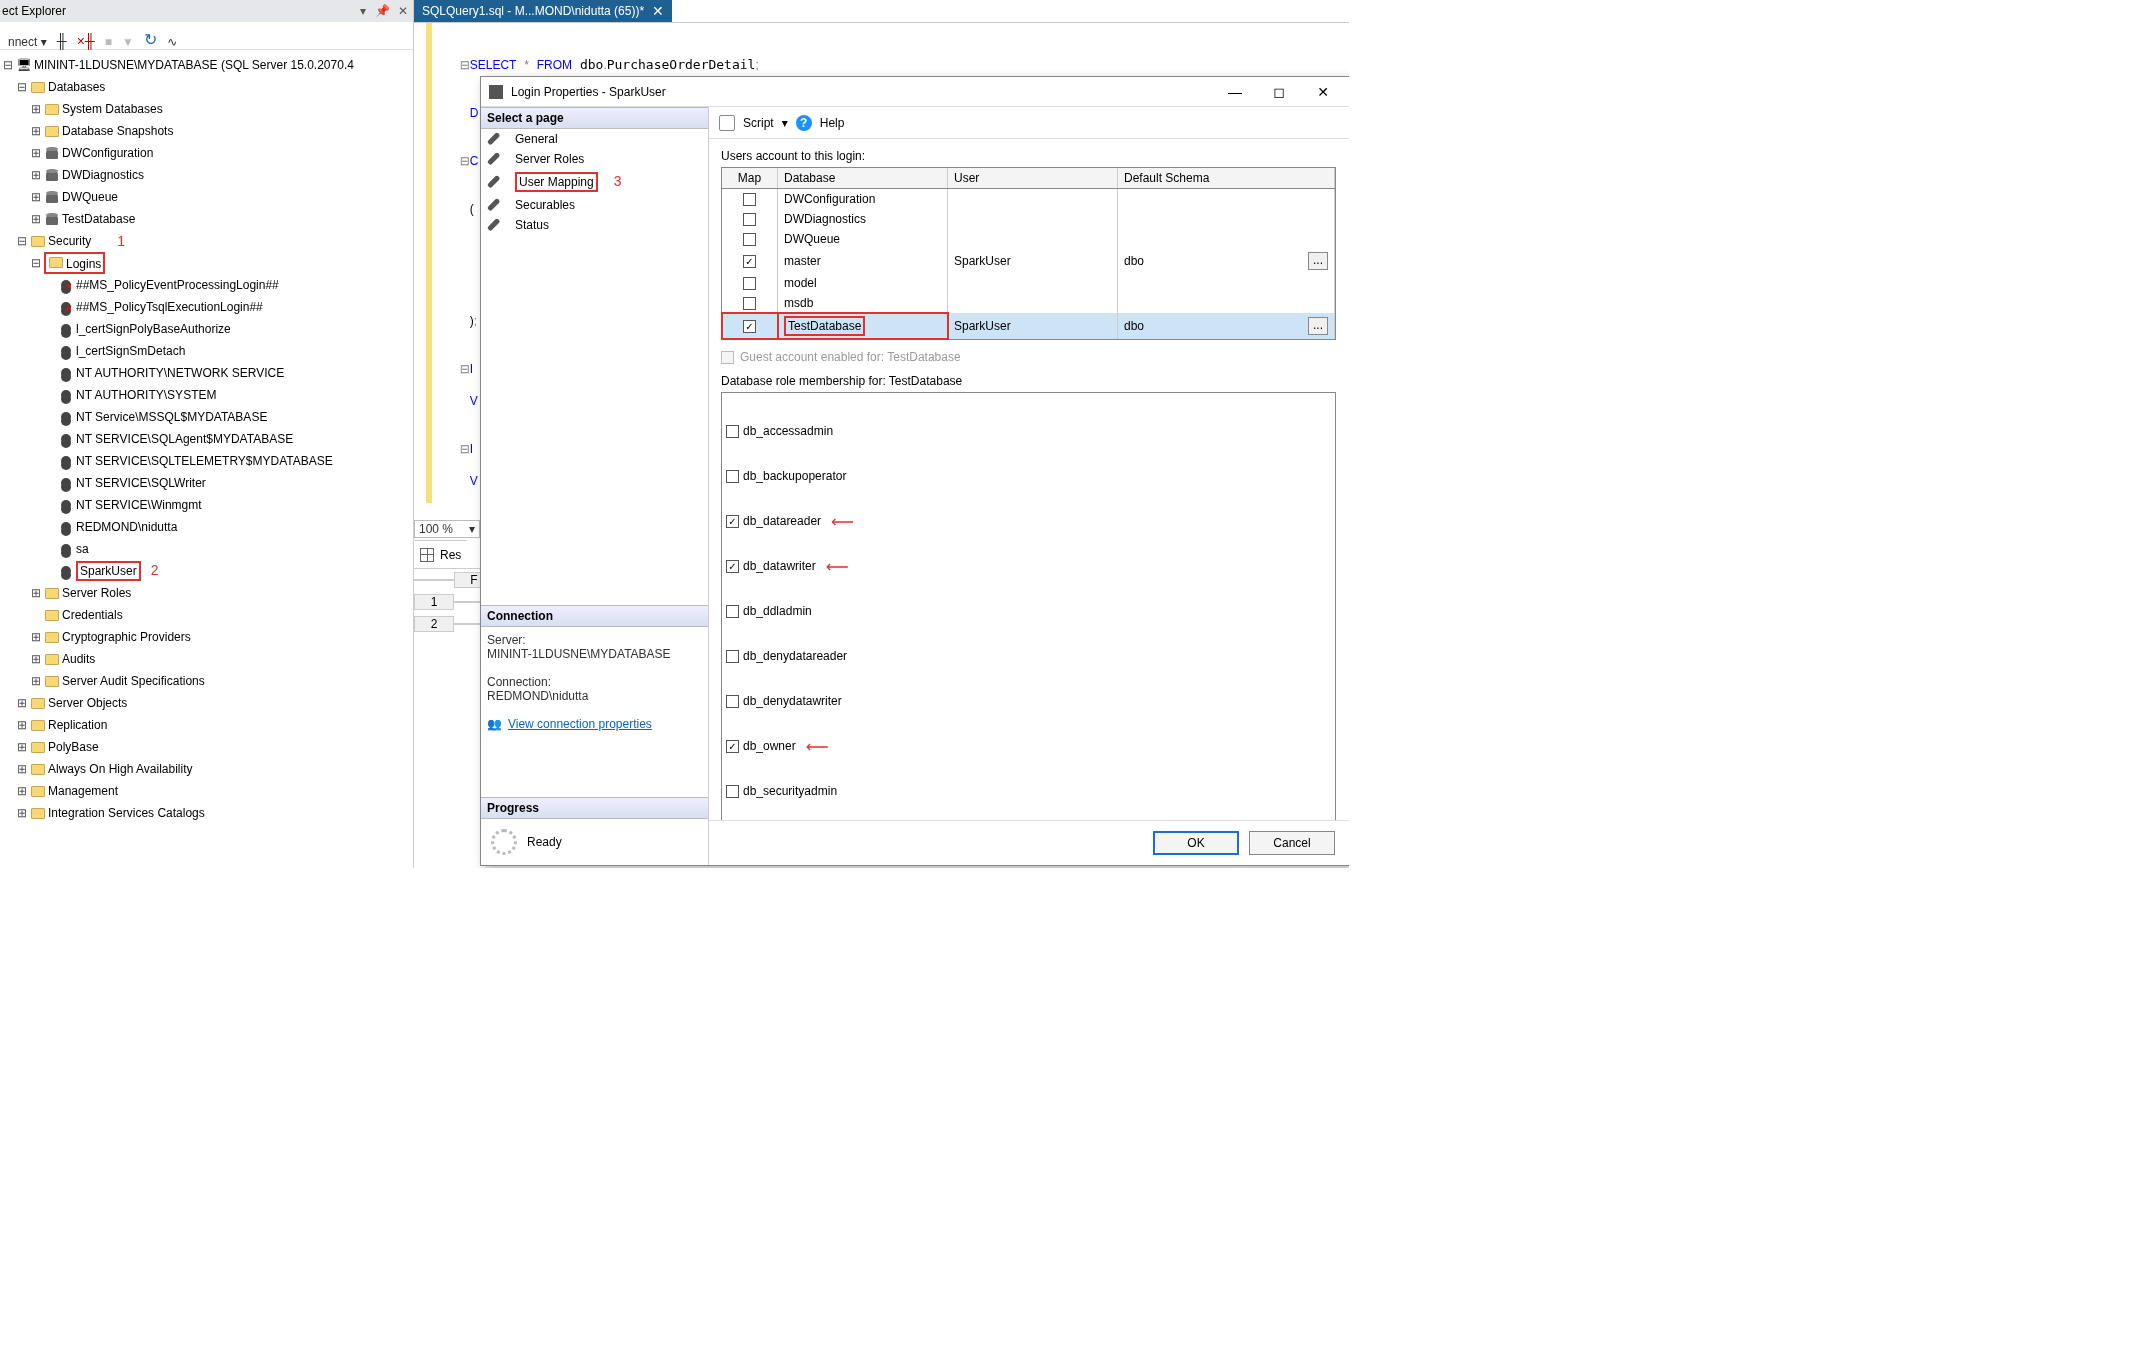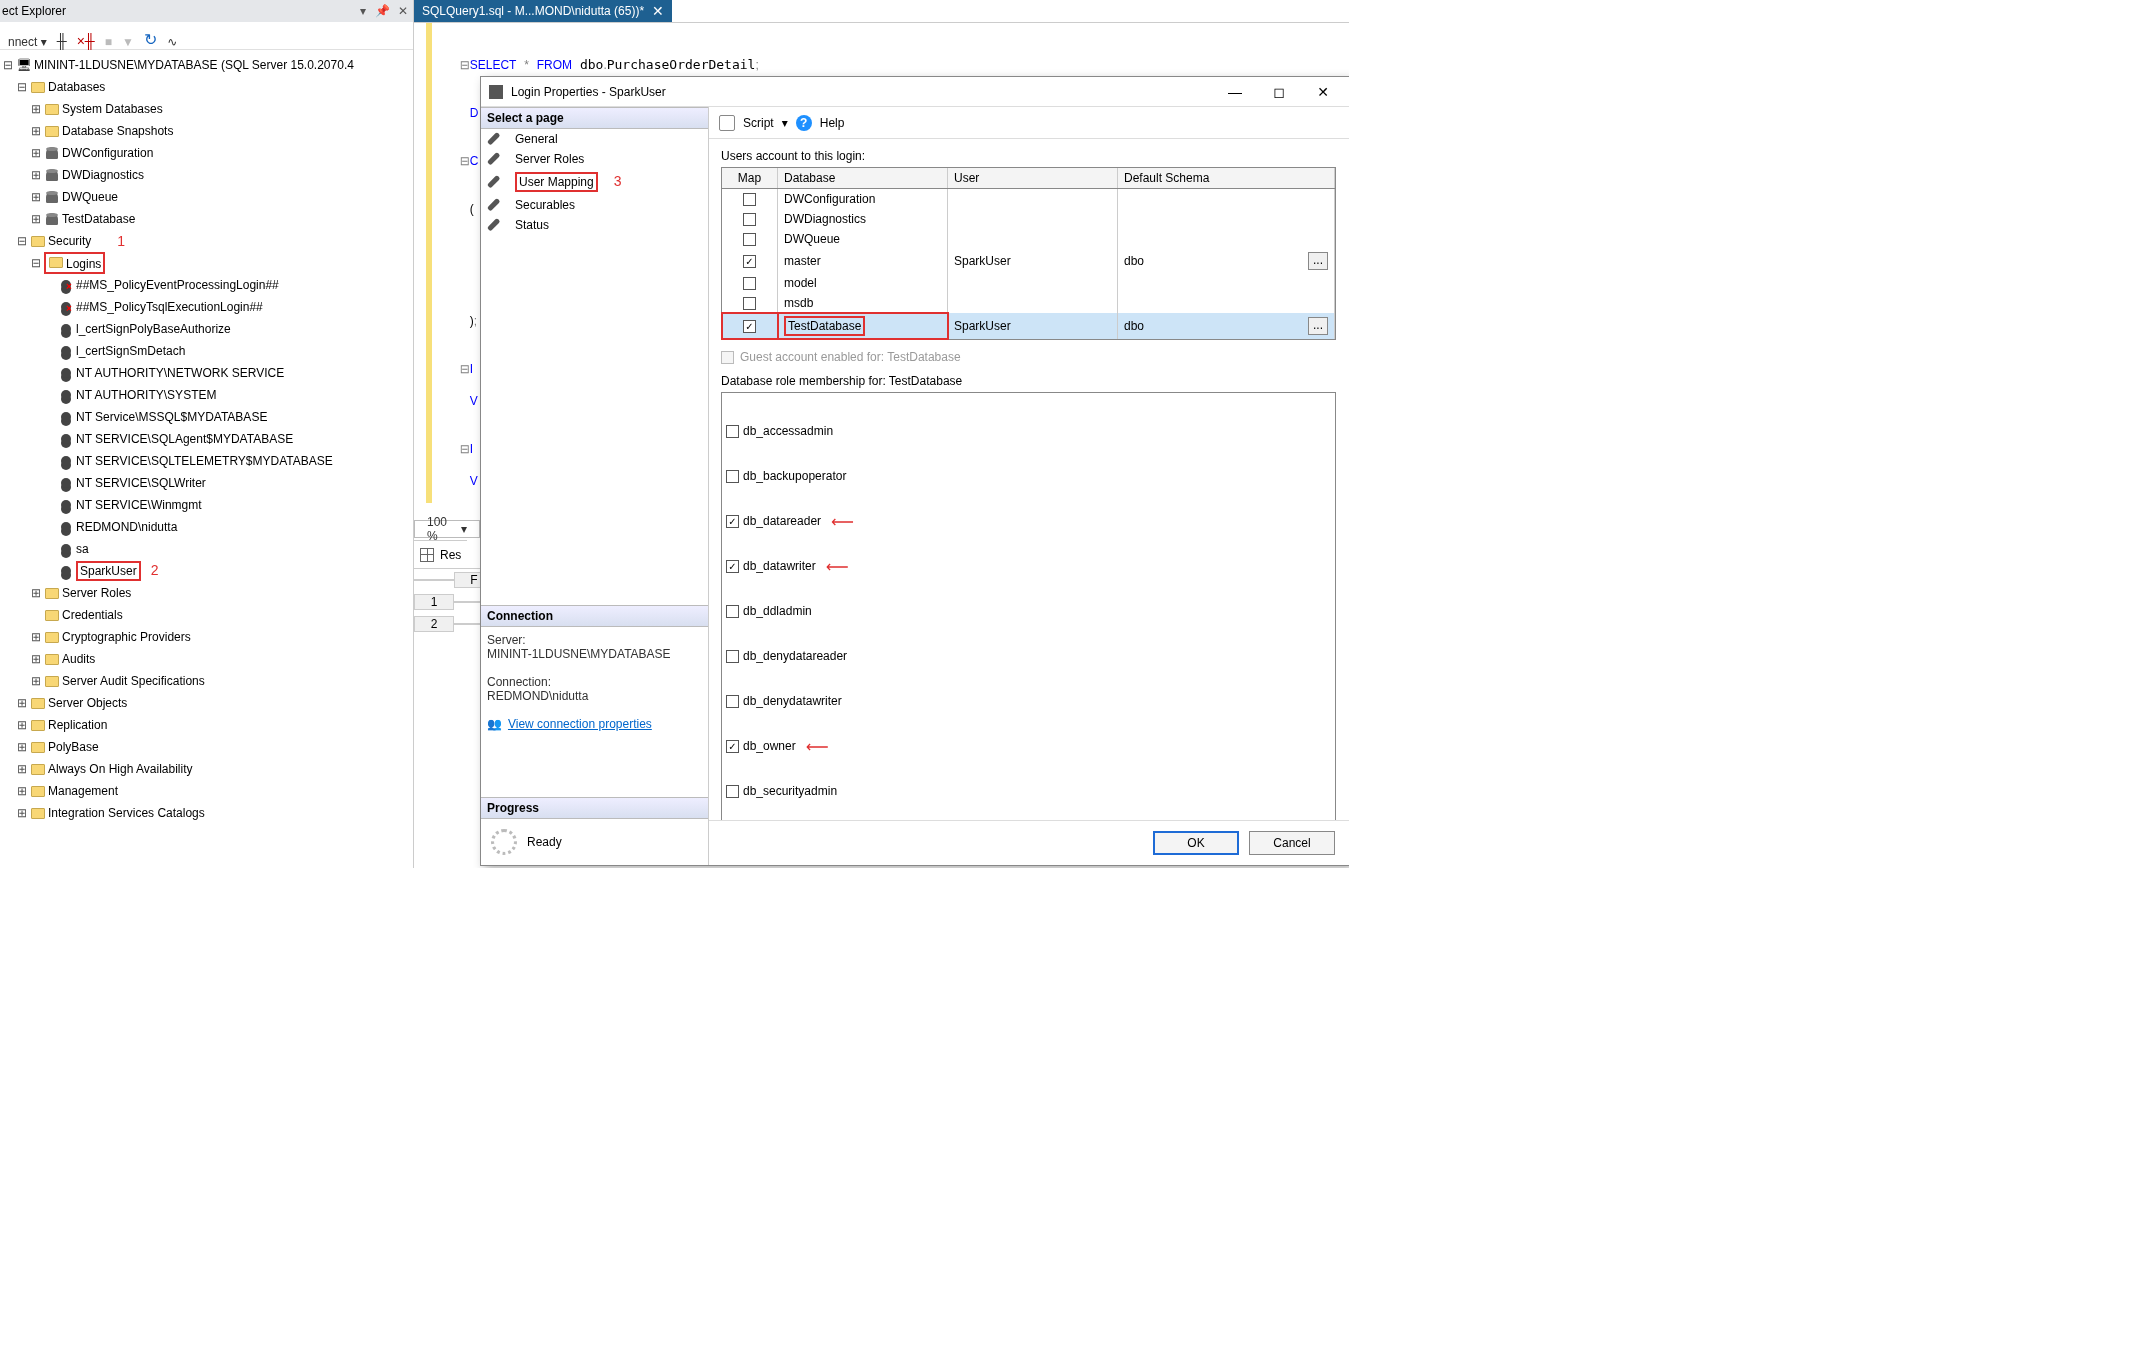--- a/index.html
+++ b/index.html
@@ -35,7 +35,7 @@
 .code { position:absolute; left:414px; top:22px; right:0; padding:2px 6px; font-family:Consolas,monospace; font-size:13px; white-space:pre; color:#000; line-height:16px; border-top:1px solid #ccc; background:#fff; height: 490px;}
 .gutter-line { position:absolute; left:12px; width:6px; background:#f7e07a;}
 .kw{color:#0000ff;} .gr{color:#808080;}
-.percent { position:absolute; left:414px; top:520px; width:66px; height:18px; border:1px solid #bbb; display:flex; align-items:center; padding:0 12px; color:#333;}
+.percent { position:absolute; left:414px; top:520px; width:66px; height:18px; border:1px solid #bbb; display:flex; align-items:center; padding:0 4px; color:#333;}
 .result-hdr { position:absolute; left:414px; top:540px; height:28px; display:flex; align-items:center; gap:6px; padding:0 6px; border-top:1px solid #ccc;}
 .grid-ic { width:14px;height:14px;border:1px solid #666;background:linear-gradient(#666,#666) center/1px 100% no-repeat,linear-gradient(#666,#666) center/100% 1px no-repeat;}
 .result-grid { position:absolute; left:414px; top:568px; border-top:1px solid #ccc; font-size:12px;}

